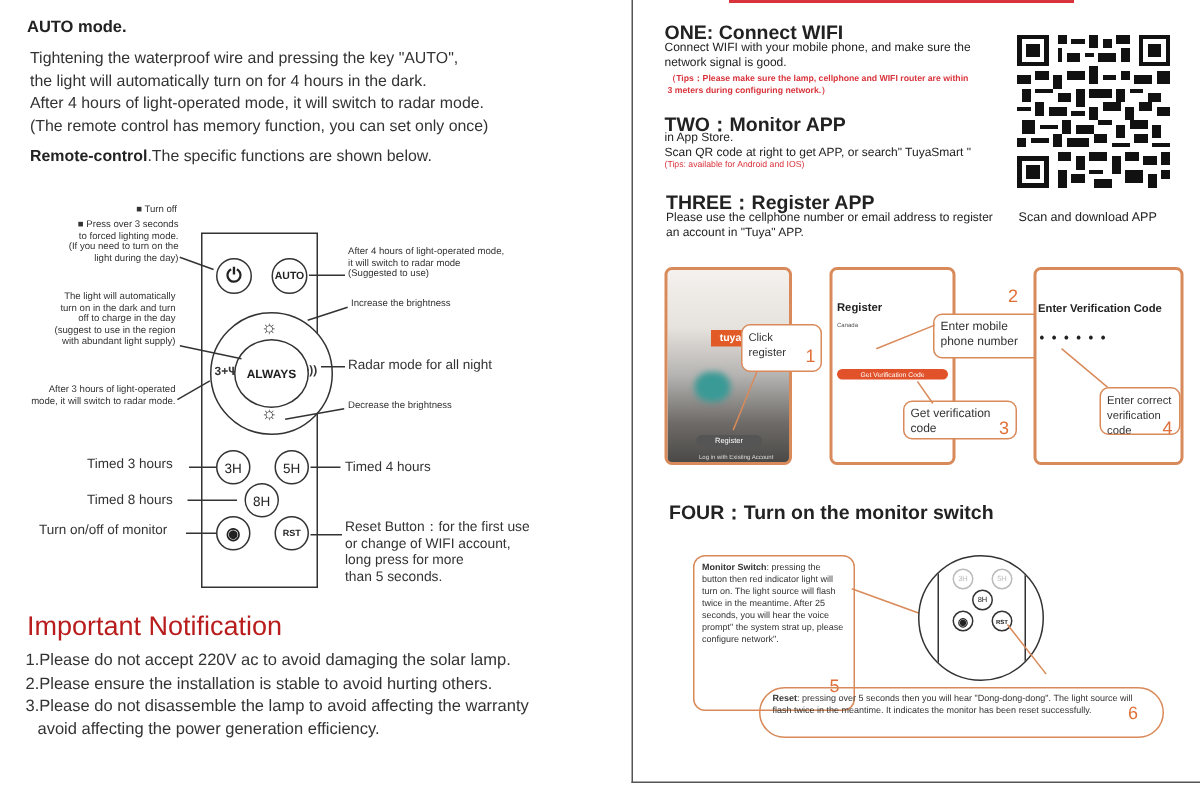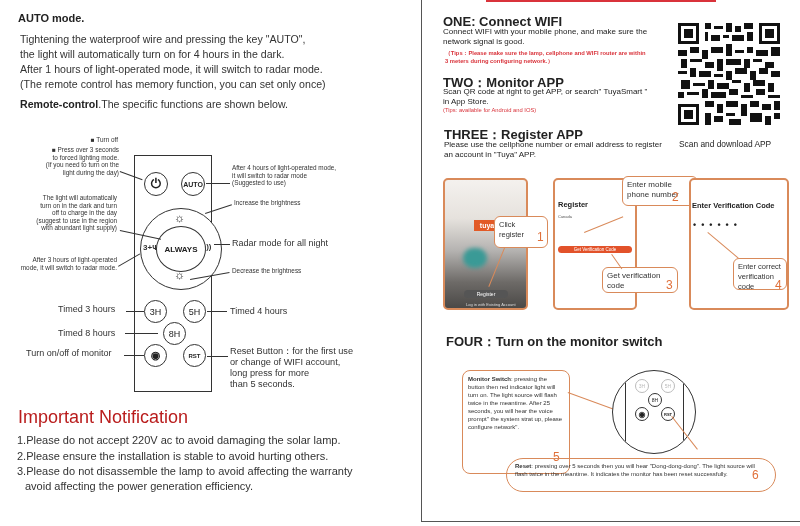--- a/index.html
+++ b/index.html
@@ -54,7 +54,7 @@
   <div class="abs p-auto">
     <div>Tightening the waterproof wire and pressing the key "AUTO",</div>
     <div>the light will automatically turn on for 4 hours in the dark.</div>
-    <div>After 1 hours of light-operated mode, it will switch to radar mode.</div>
+    <div>After 4 hours of light-operated mode, it will switch to radar mode.</div>
     <div>(The remote control has memory function, you can set only once)</div>
   </div>
   <div class="abs remote-line">

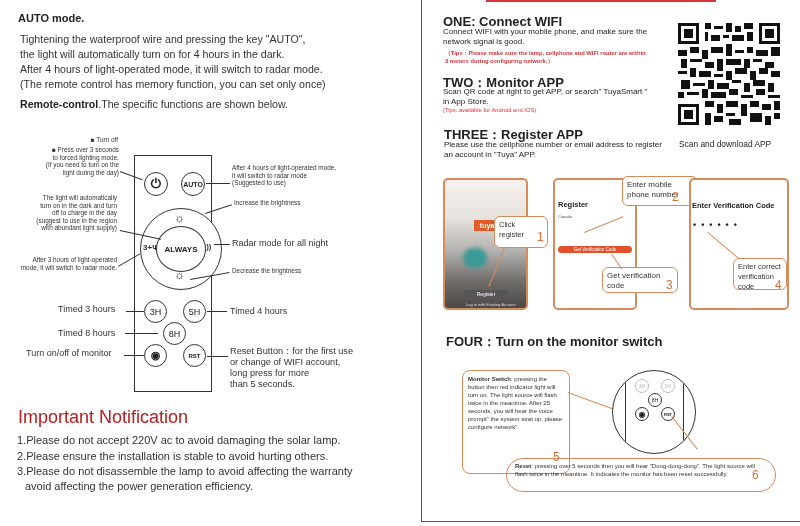--- a/index.html
+++ b/index.html
@@ -150,8 +150,8 @@
 
   <div class="sec-h" style="left:443px;top:74px">TWO：Monitor APP</div>
   <div class="sec-p" style="left:443px;top:87px">
+    <div> in App Store.</div>
     <div>Scan QR code at right to get APP, or search" TuyaSmart "</div>
-    <div> in App Store.</div>
   </div>
   <div class="tip" style="left:443px;top:107px;font-weight:normal">(Tips: available for Android and IOS)</div>
 

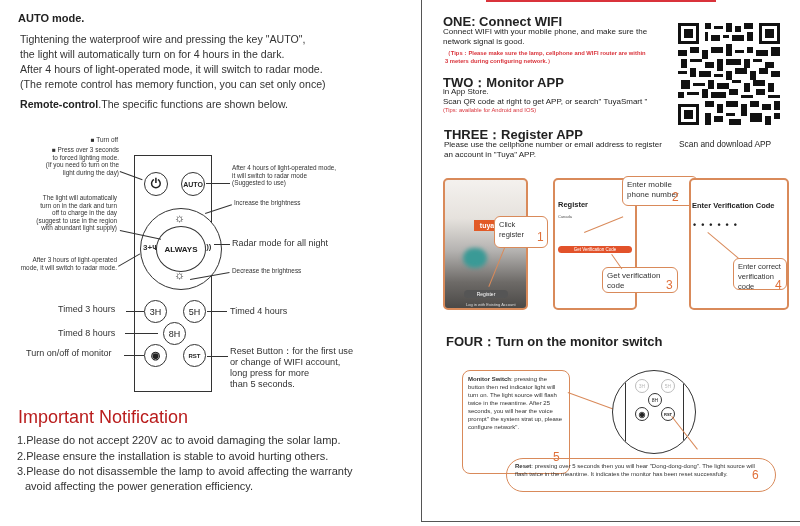--- a/index.html
+++ b/index.html
@@ -196,7 +196,7 @@
   <div class="abs" style="left:558px;top:200px;font-size:7.5px;font-weight:bold;color:#222">Register</div>
   <div class="small-grey" style="left:558px;top:214px;color:#555">Canada</div>
   <div class="orange-btn" style="left:558px;top:246px;width:74px;height:7px;line-height:7px">Get Verification Code</div>
-  <div class="callout" style="left:622px;top:176px;width:76px;height:30px;font-size:8px">
+  <div class="callout" style="left:622px;top:209px;width:76px;height:30px;font-size:8px">
     <div>Enter mobile</div>
     <div>phone number</div>
   </div>

